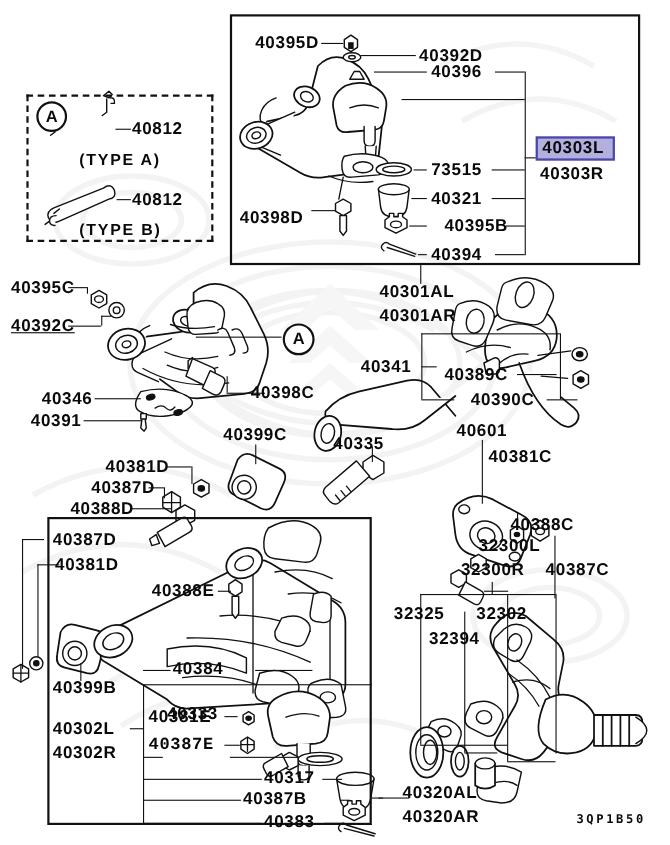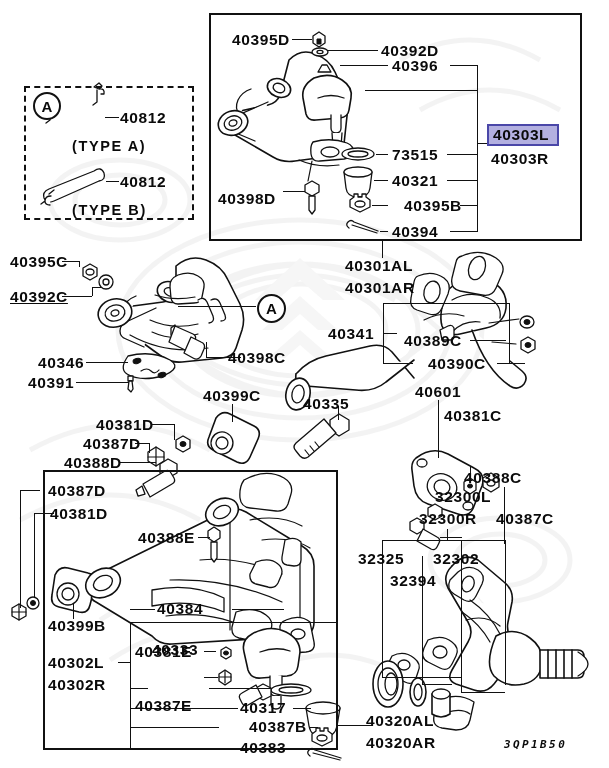--- a/index.html
+++ b/index.html
@@ -525,7 +525,7 @@
   <div class="lbl" style="left:48px;top:618px;">40399B</div>
   <div class="lbl" style="left:157px;top:601px;">40384</div>
   <div class="lbl" style="left:135px;top:644px;">40381E</div>
-  <div class="lbl" style="left:135px;top:698px;">40387E</div>
+  <div class="lbl" style="left:135px;top:670px;font-family:Liberation Mono, monospace;">40387E</div>
   <div class="lbl" style="left:152px;top:642px;">40333</div>
   <div class="lbl" style="left:240px;top:700px;">40317</div>
   <div class="lbl" style="left:221px;top:719px;margin-left:28px;">40387B</div>

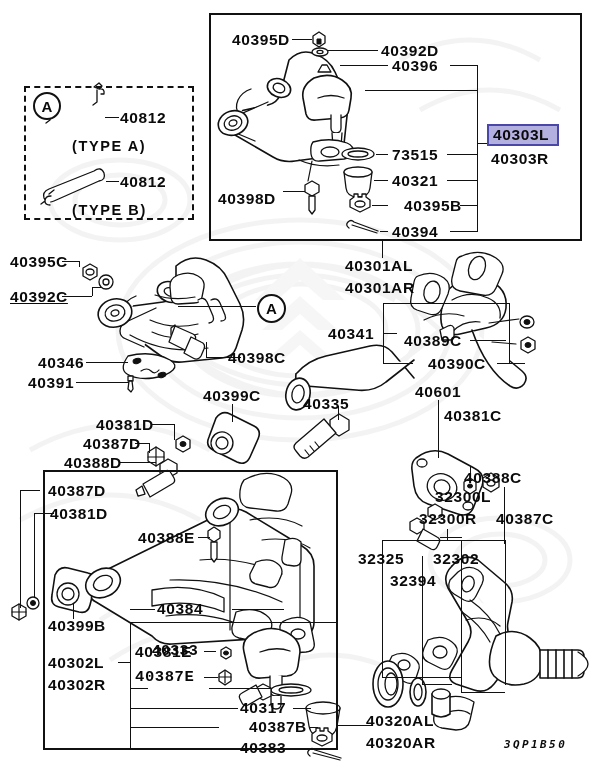--- a/index.html
+++ b/index.html
@@ -528,7 +528,7 @@
   <div class="lbl" style="left:135px;top:670px;font-family:Liberation Mono, monospace;">40387E</div>
   <div class="lbl" style="left:152px;top:642px;">40333</div>
   <div class="lbl" style="left:240px;top:700px;">40317</div>
-  <div class="lbl" style="left:221px;top:719px;margin-left:28px;">40387B</div>
+  <div class="lbl" style="left:221px;top:719px;">40387B</div>
   <div class="lbl" style="left:240px;top:740px;">40383</div>
   <div class="lbl" style="left:48px;top:655px;">40302L</div>
   <div class="lbl" style="left:48px;top:677px;">40302R</div>

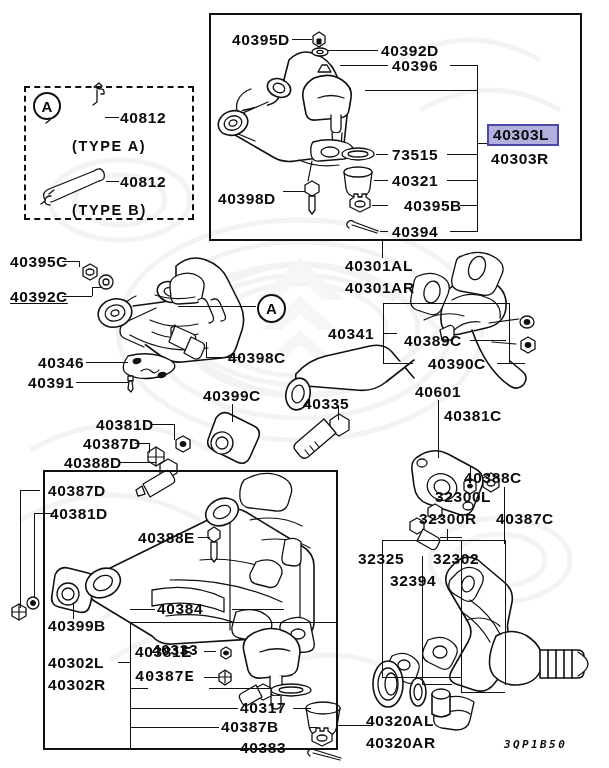--- a/index.html
+++ b/index.html
@@ -539,7 +539,7 @@
   <div class="lbl" style="left:366px;top:713px;">40320AL</div>
   <div class="lbl" style="left:366px;top:735px;text-align:right;">40320AR</div>
 
-  <div class="lbl code" style="left:504px;top:739px;font-style:italic;">3QP1B50</div>
+  <div class="lbl code" style="left:524px;top:739px;">3QP1B50</div>
 
 </div>
 

